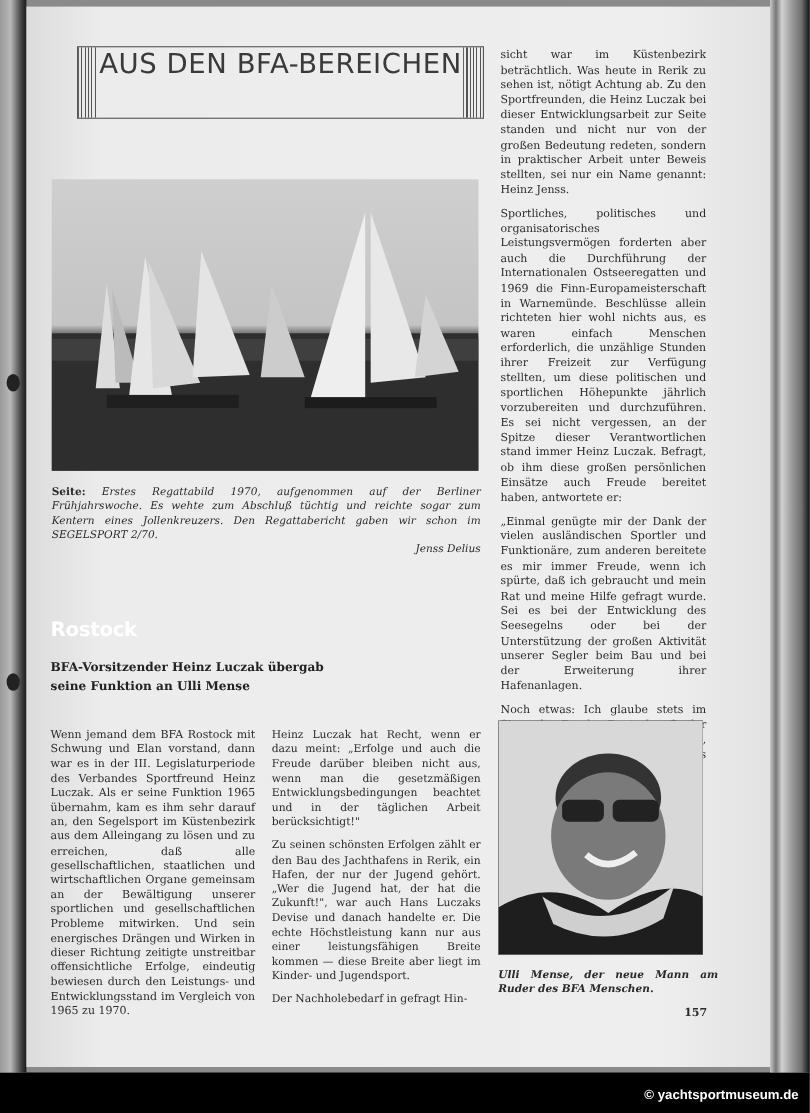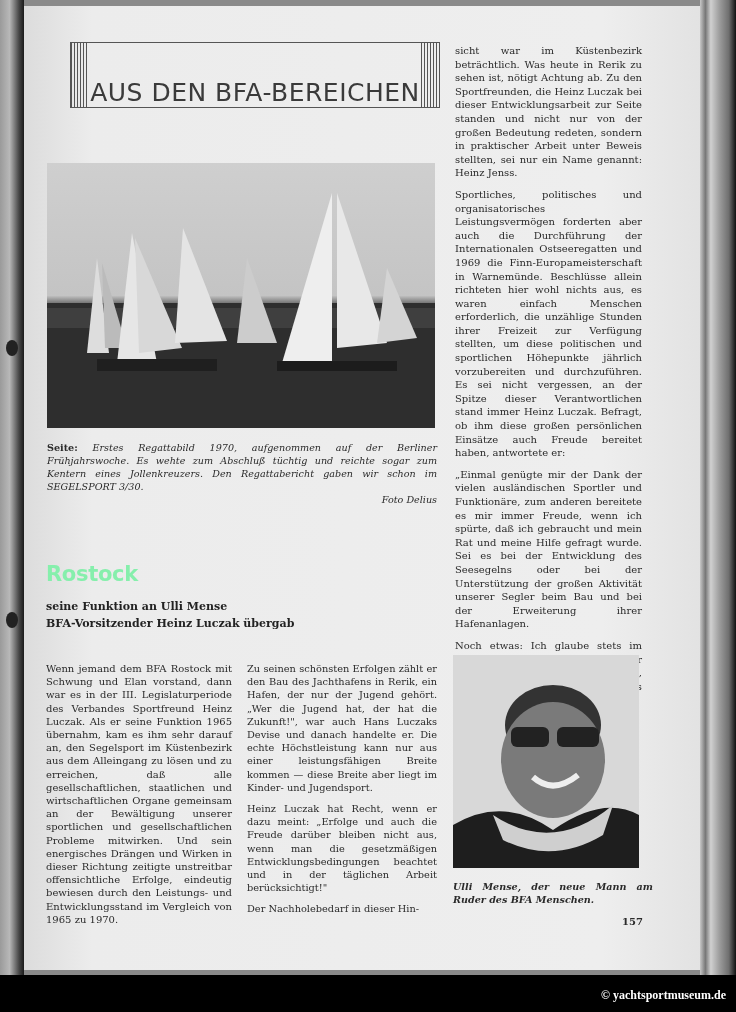--- a/index.html
+++ b/index.html
@@ -15,7 +15,7 @@
   .hole { position:absolute; width:12px; height:16px; border-radius:50%; background:#222; }
 
   .banner { position:absolute; left:70px; top:42px; width:368px; height:64px;
-            border:1px solid #555; display:flex; align-items:flex-end; justify-content:center; }
+            border:1px solid #555; display:flex; align-items:flex-start; justify-content:center; }
   .banner .stripes { position:absolute; top:0; bottom:0; width:18px;
      background:repeating-linear-gradient(90deg,#555 0,#555 1px,transparent 1px,transparent 3px); }
   .banner .stripes.l { left:0; } .banner .stripes.r { right:0; }

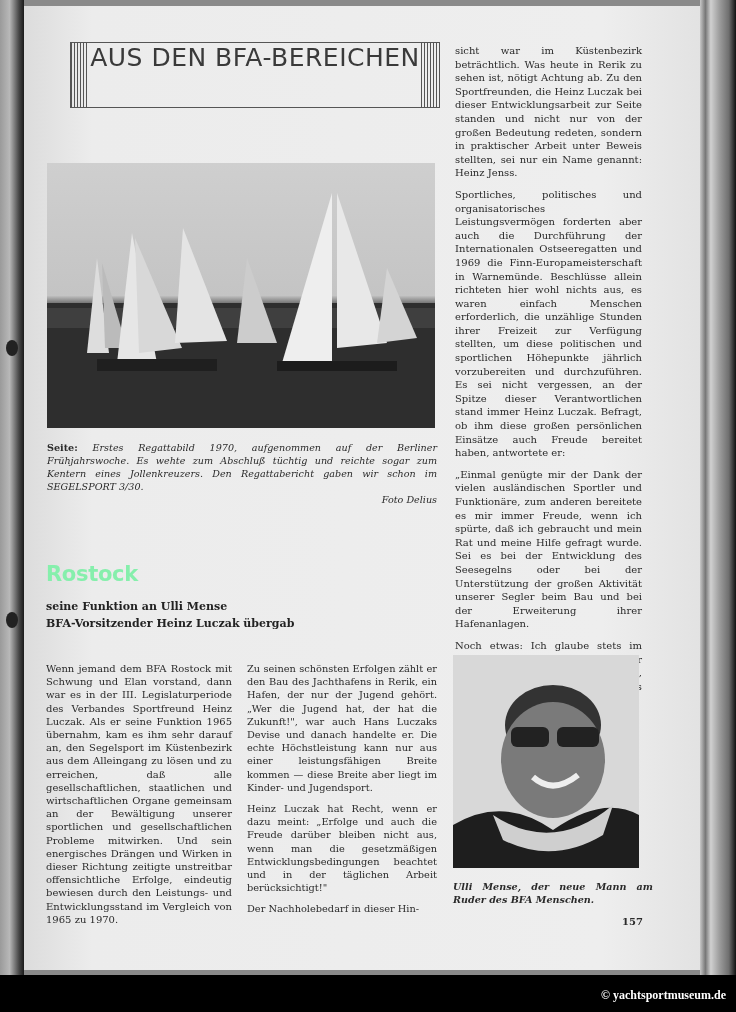--- a/index.html
+++ b/index.html
@@ -75,7 +75,7 @@
 
 <div class="caption" style="left:47px;top:441px;width:390px;">
   <b>Seite:</b>
-  <span>Erstes Regattabild 1970, aufgenommen auf der Berliner Frühjahrswoche. Es wehte zum Abschluß tüchtig und reichte sogar zum Kentern eines Jollenkreuzers. Den Regattabericht gaben wir schon im SEGELSPORT 3/30.</span>
+  <span>Erstes Regattabild 1970, aufgenommen auf der Berliner Frühjahrswoche. Es wehte zum Abschluß tüchtig und reichte sogar zum Kentern eines Jollenkreuzers. Den Regattabericht gaben wir schon im SEGELSPORT 2/70.</span>
   <span class="credit">Foto Delius</span>
 </div>
 

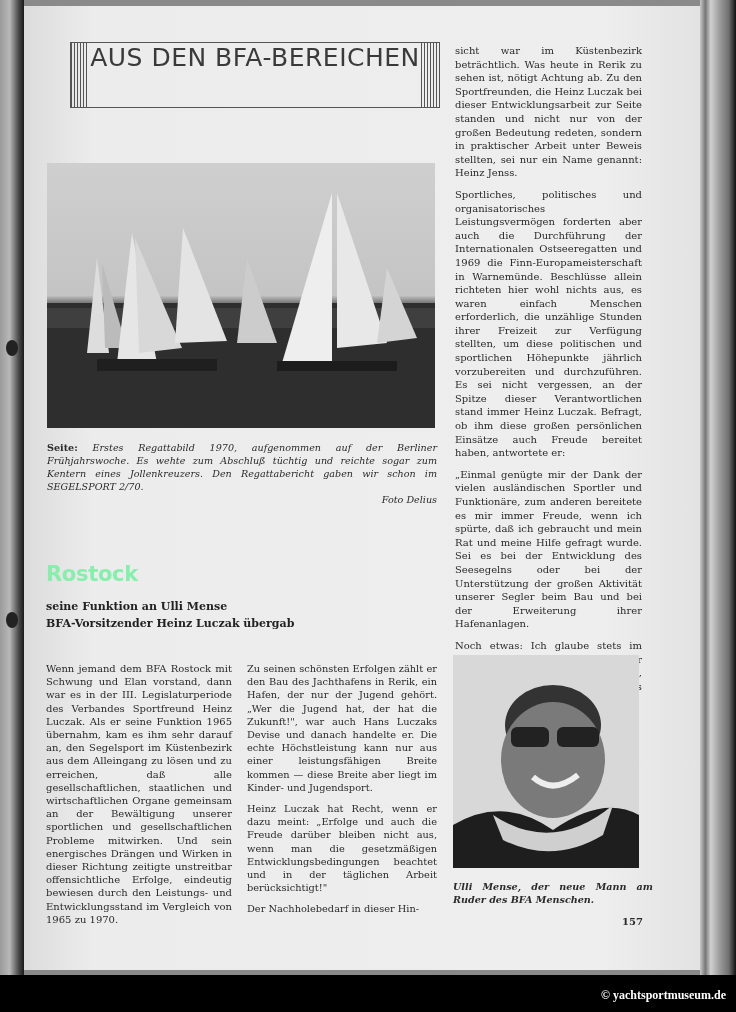--- a/index.html
+++ b/index.html
@@ -76,7 +76,7 @@
 <div class="caption" style="left:47px;top:441px;width:390px;">
   <b>Seite:</b>
   <span>Erstes Regattabild 1970, aufgenommen auf der Berliner Frühjahrswoche. Es wehte zum Abschluß tüchtig und reichte sogar zum Kentern eines Jollenkreuzers. Den Regattabericht gaben wir schon im SEGELSPORT 2/70.</span>
-  <span class="credit">Foto Delius</span>
+  <span class="credit">Jenss Delius</span>
 </div>
 
 <div class="text" style="left:455px;top:44px;width:187px;">

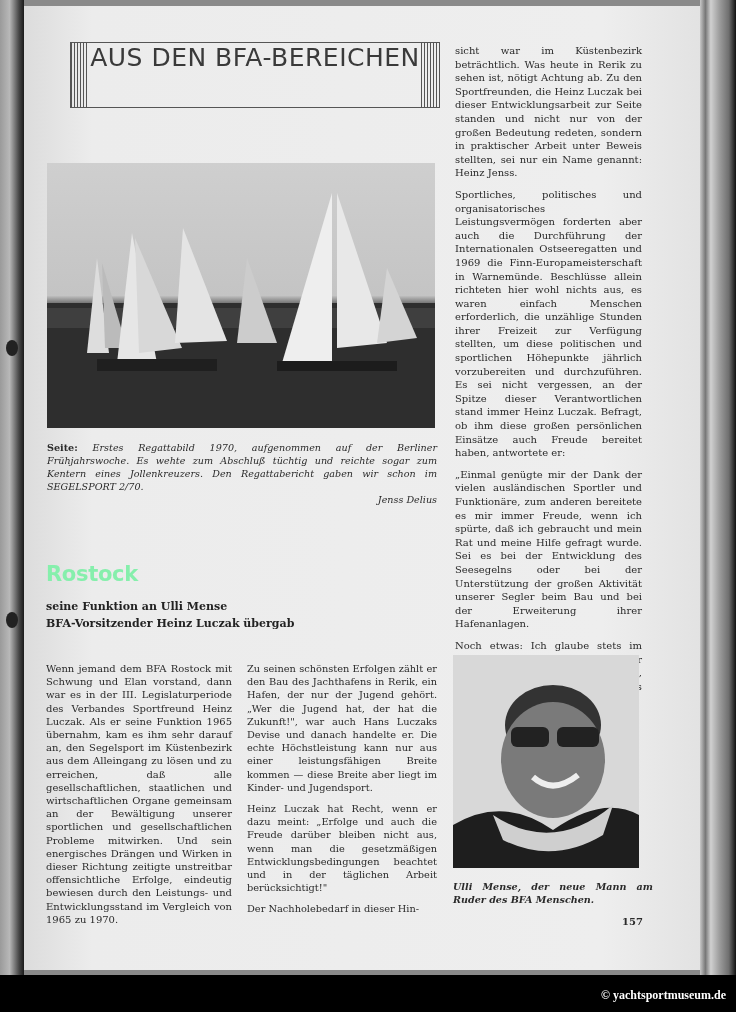--- a/index.html
+++ b/index.html
@@ -33,7 +33,7 @@
   .caption b { font-style:normal; }
   .credit { display:block; text-align:right; }
   .section { position:absolute; left:46px; top:562px; font-family:"DejaVu Sans", sans-serif;
-             font-weight:bold; font-size:21px; color:#86efac; letter-spacing:-0.3px;text-align:center; }
+             font-weight:bold; font-size:18px; color:#ffffff; letter-spacing:-0.3px;text-align:center; }
   .subhead { position:absolute; left:46px; top:598px; width:360px; font-weight:bold; font-size:11px; line-height:17px; color:#222; }
   .pageno { position:absolute; left:622px; top:916px; font-size:10px; font-weight:bold; }
   .watermark { position:absolute; right:10px; top:988px; font-family:Liberation Serif, serif;

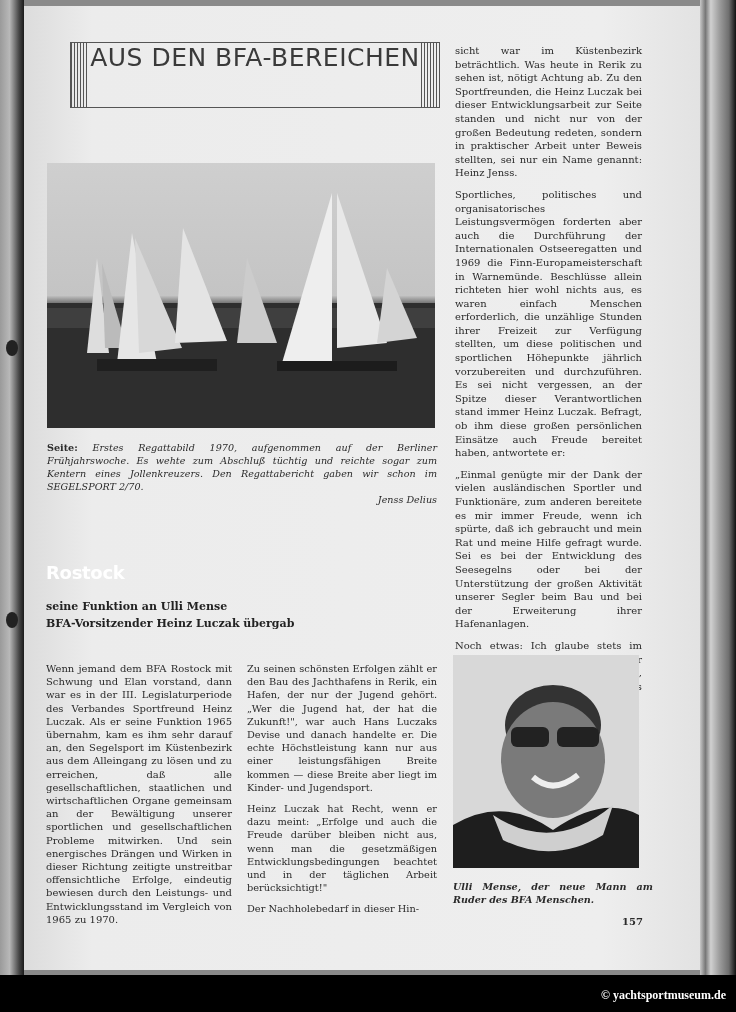--- a/index.html
+++ b/index.html
@@ -88,8 +88,8 @@
 
 <div class="section">Rostock</div>
 <div class="subhead">
+  <div>BFA-Vorsitzender Heinz Luczak übergab</div>
   <div>seine Funktion an Ulli Mense</div>
-  <div>BFA-Vorsitzender Heinz Luczak übergab</div>
 </div>
 
 <div class="text" style="left:46px;top:662px;width:186px;font-size:10px;line-height:13.2px;">

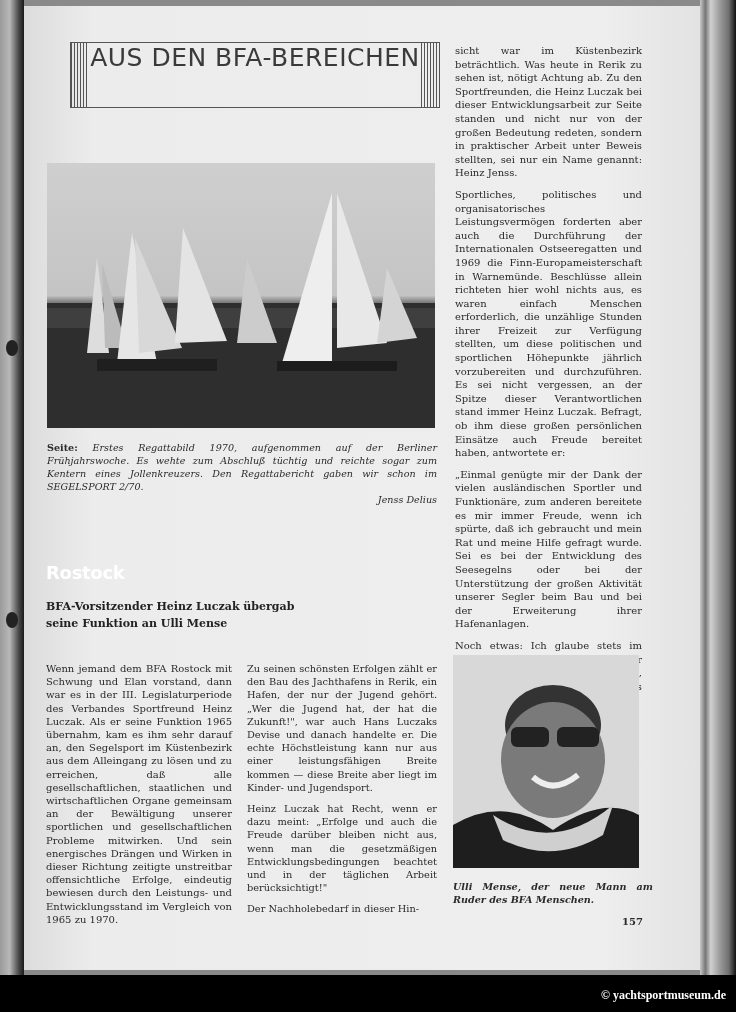--- a/index.html
+++ b/index.html
@@ -97,8 +97,8 @@
 </div>
 
 <div class="text" style="left:247px;top:662px;width:190px;font-size:9.8px;line-height:13.2px;">
+  <p>Heinz Luczak hat Recht, wenn er dazu meint: „Erfolge und auch die Freude darüber bleiben nicht aus, wenn man die gesetzmäßigen Entwicklungsbedingungen beachtet und in der täglichen Arbeit berücksichtigt!"</p>
   <p>Zu seinen schönsten Erfolgen zählt er den Bau des Jachthafens in Rerik, ein Hafen, der nur der Jugend gehört. „Wer die Jugend hat, der hat die Zukunft!", war auch Hans Luczaks Devise und danach handelte er. Die echte Höchstleistung kann nur aus einer leistungsfähigen Breite kommen — diese Breite aber liegt im Kinder- und Jugendsport.</p>
-  <p>Heinz Luczak hat Recht, wenn er dazu meint: „Erfolge und auch die Freude darüber bleiben nicht aus, wenn man die gesetzmäßigen Entwicklungsbedingungen beachtet und in der täglichen Arbeit berücksichtigt!"</p>
   <p>Der Nachholebedarf in dieser Hin-</p>
 </div>
 

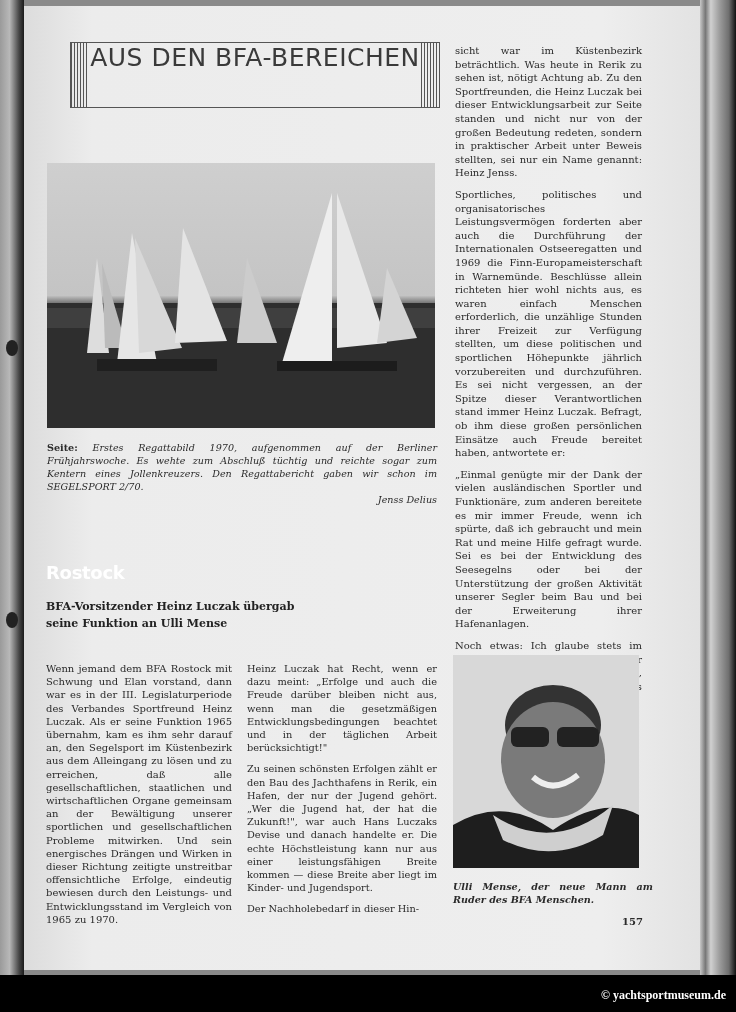--- a/index.html
+++ b/index.html
@@ -99,7 +99,7 @@
 <div class="text" style="left:247px;top:662px;width:190px;font-size:9.8px;line-height:13.2px;">
   <p>Heinz Luczak hat Recht, wenn er dazu meint: „Erfolge und auch die Freude darüber bleiben nicht aus, wenn man die gesetzmäßigen Entwicklungsbedingungen beachtet und in der täglichen Arbeit berücksichtigt!"</p>
   <p>Zu seinen schönsten Erfolgen zählt er den Bau des Jachthafens in Rerik, ein Hafen, der nur der Jugend gehört. „Wer die Jugend hat, der hat die Zukunft!", war auch Hans Luczaks Devise und danach handelte er. Die echte Höchstleistung kann nur aus einer leistungsfähigen Breite kommen — diese Breite aber liegt im Kinder- und Jugendsport.</p>
-  <p>Der Nachholebedarf in dieser Hin-</p>
+  <p>Der Nachholebedarf in gefragt Hin-</p>
 </div>
 
 <div class="photo2" title="Portrait of Ulli Mense, smiling, with glasses">

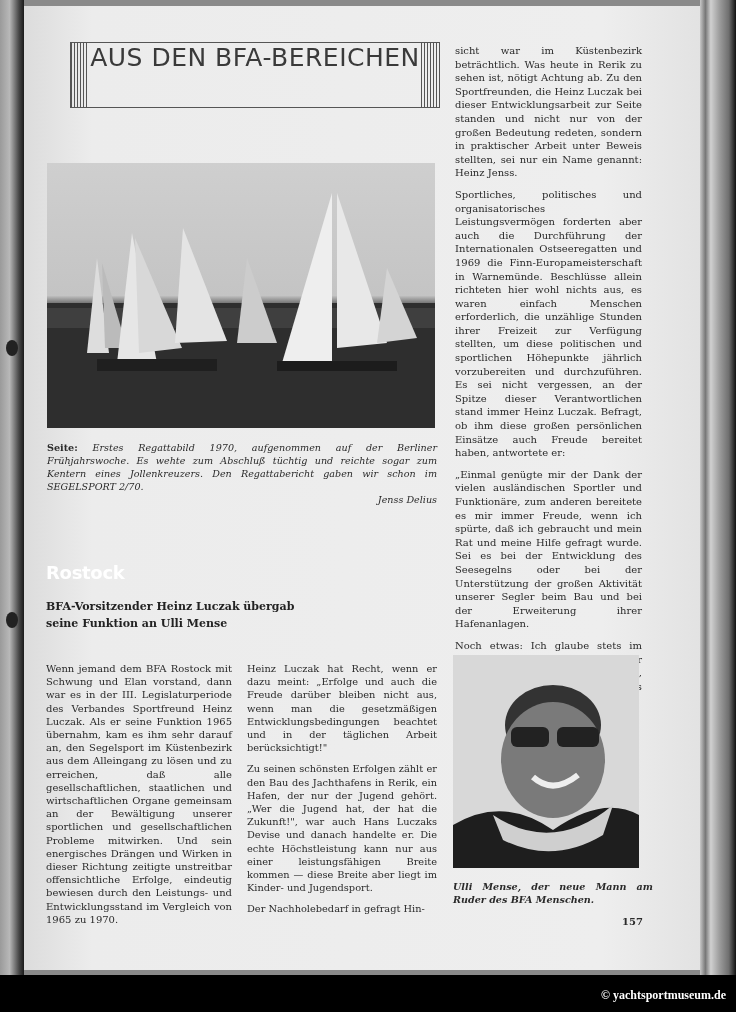--- a/index.html
+++ b/index.html
@@ -36,7 +36,7 @@
              font-weight:bold; font-size:18px; color:#ffffff; letter-spacing:-0.3px;text-align:center; }
   .subhead { position:absolute; left:46px; top:598px; width:360px; font-weight:bold; font-size:11px; line-height:17px; color:#222; }
   .pageno { position:absolute; left:622px; top:916px; font-size:10px; font-weight:bold; }
-  .watermark { position:absolute; right:10px; top:988px; font-family:Liberation Serif, serif;
+  .watermark { position:absolute; right:10px; top:988px; font-family:Liberation Sans, sans-serif;
                font-size:12px; font-weight:bold; color:#fff; }
 </style>
 </head>

